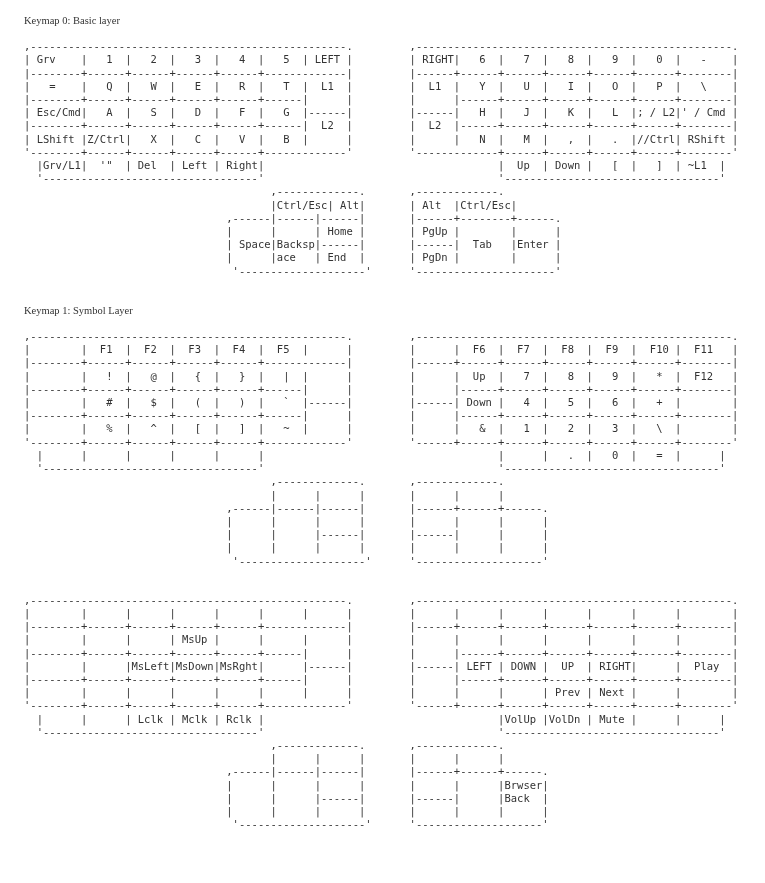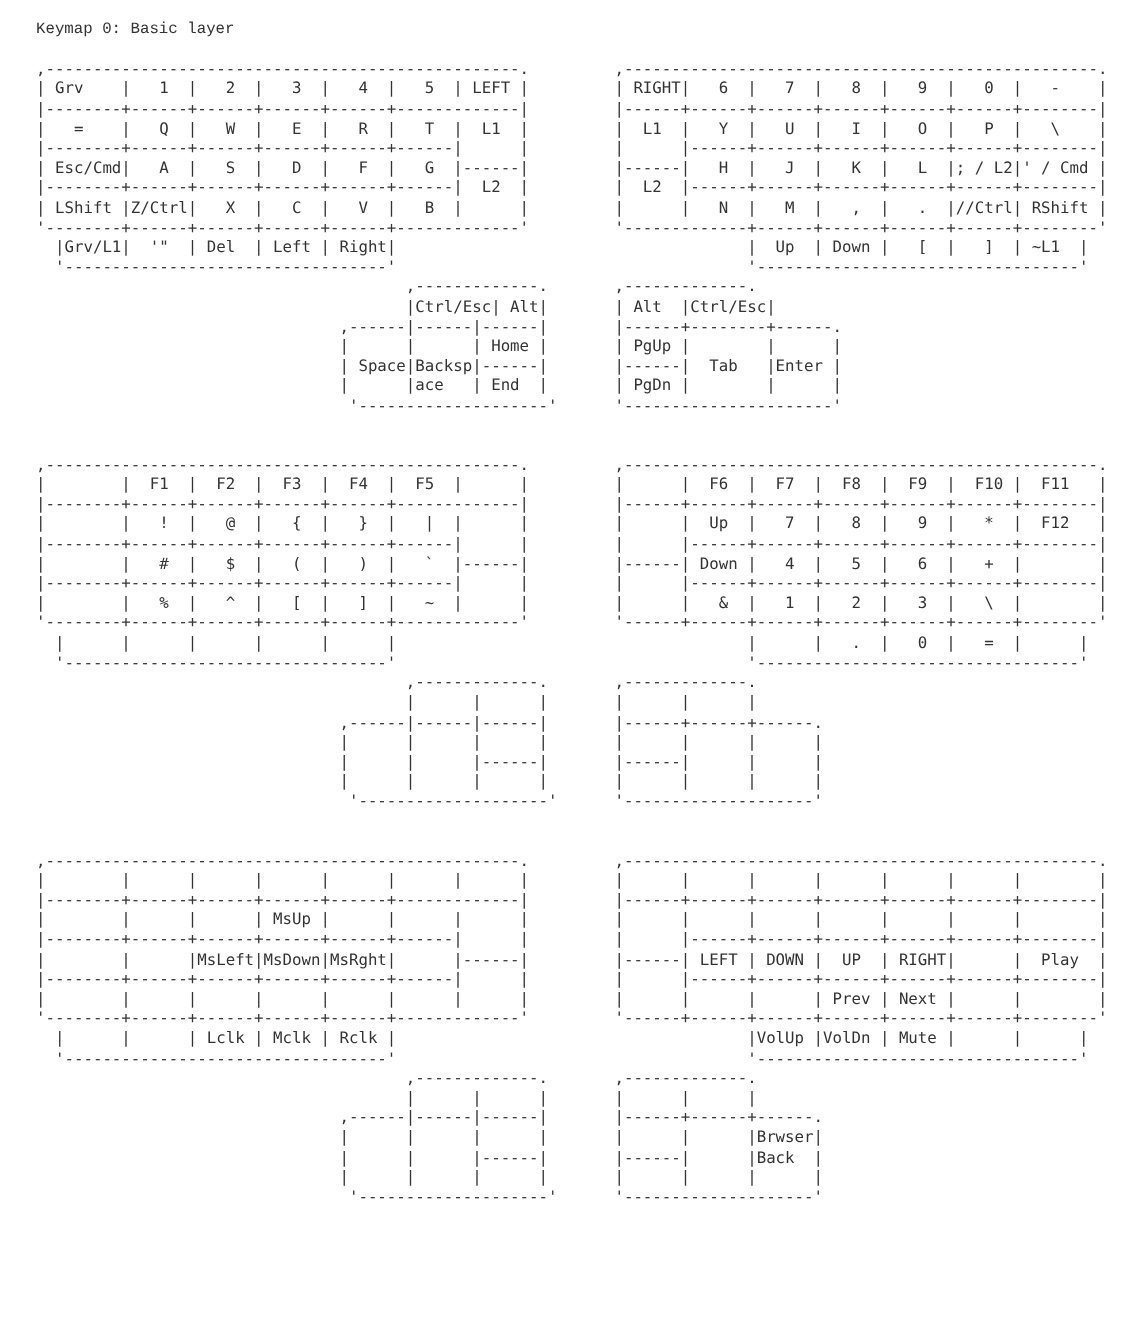--- a/index.html
+++ b/index.html
@@ -19,7 +19,7 @@
     margin: 0;
   }
   .kmtitle {
-    font-family: Liberation Mono, monospace;
+    font-family: Liberation Serif, serif;
     font-size: 10.5px;
     line-height: 13.2px;
     color: #333333;

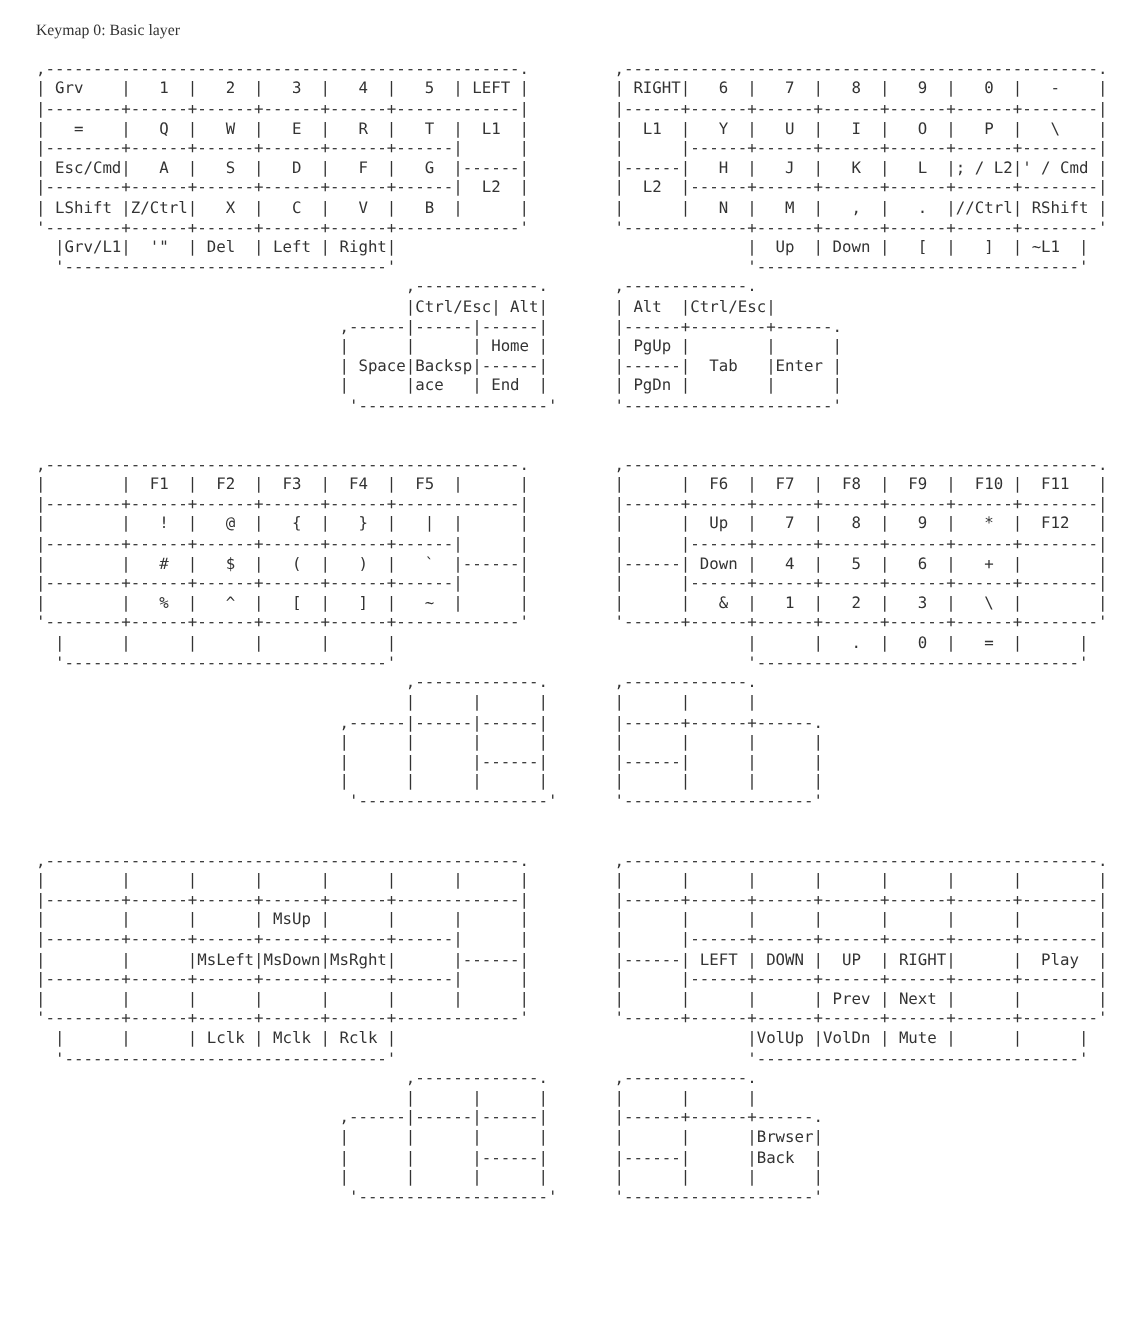--- a/index.html
+++ b/index.html
@@ -63,6 +63,7 @@
   </div>
 
   <div class="kmsection">
+    <div class="kmtitle">Keymap 1: Symbol Layer</div>
     <pre class="kmart">,--------------------------------------------------.         ,--------------------------------------------------.
 |        |  F1  |  F2  |  F3  |  F4  |  F5  |      |         |      |  F6  |  F7  |  F8  |  F9  |  F10 |  F11   |
 |--------+------+------+------+------+-------------|         |------+------+------+------+------+------+--------|

